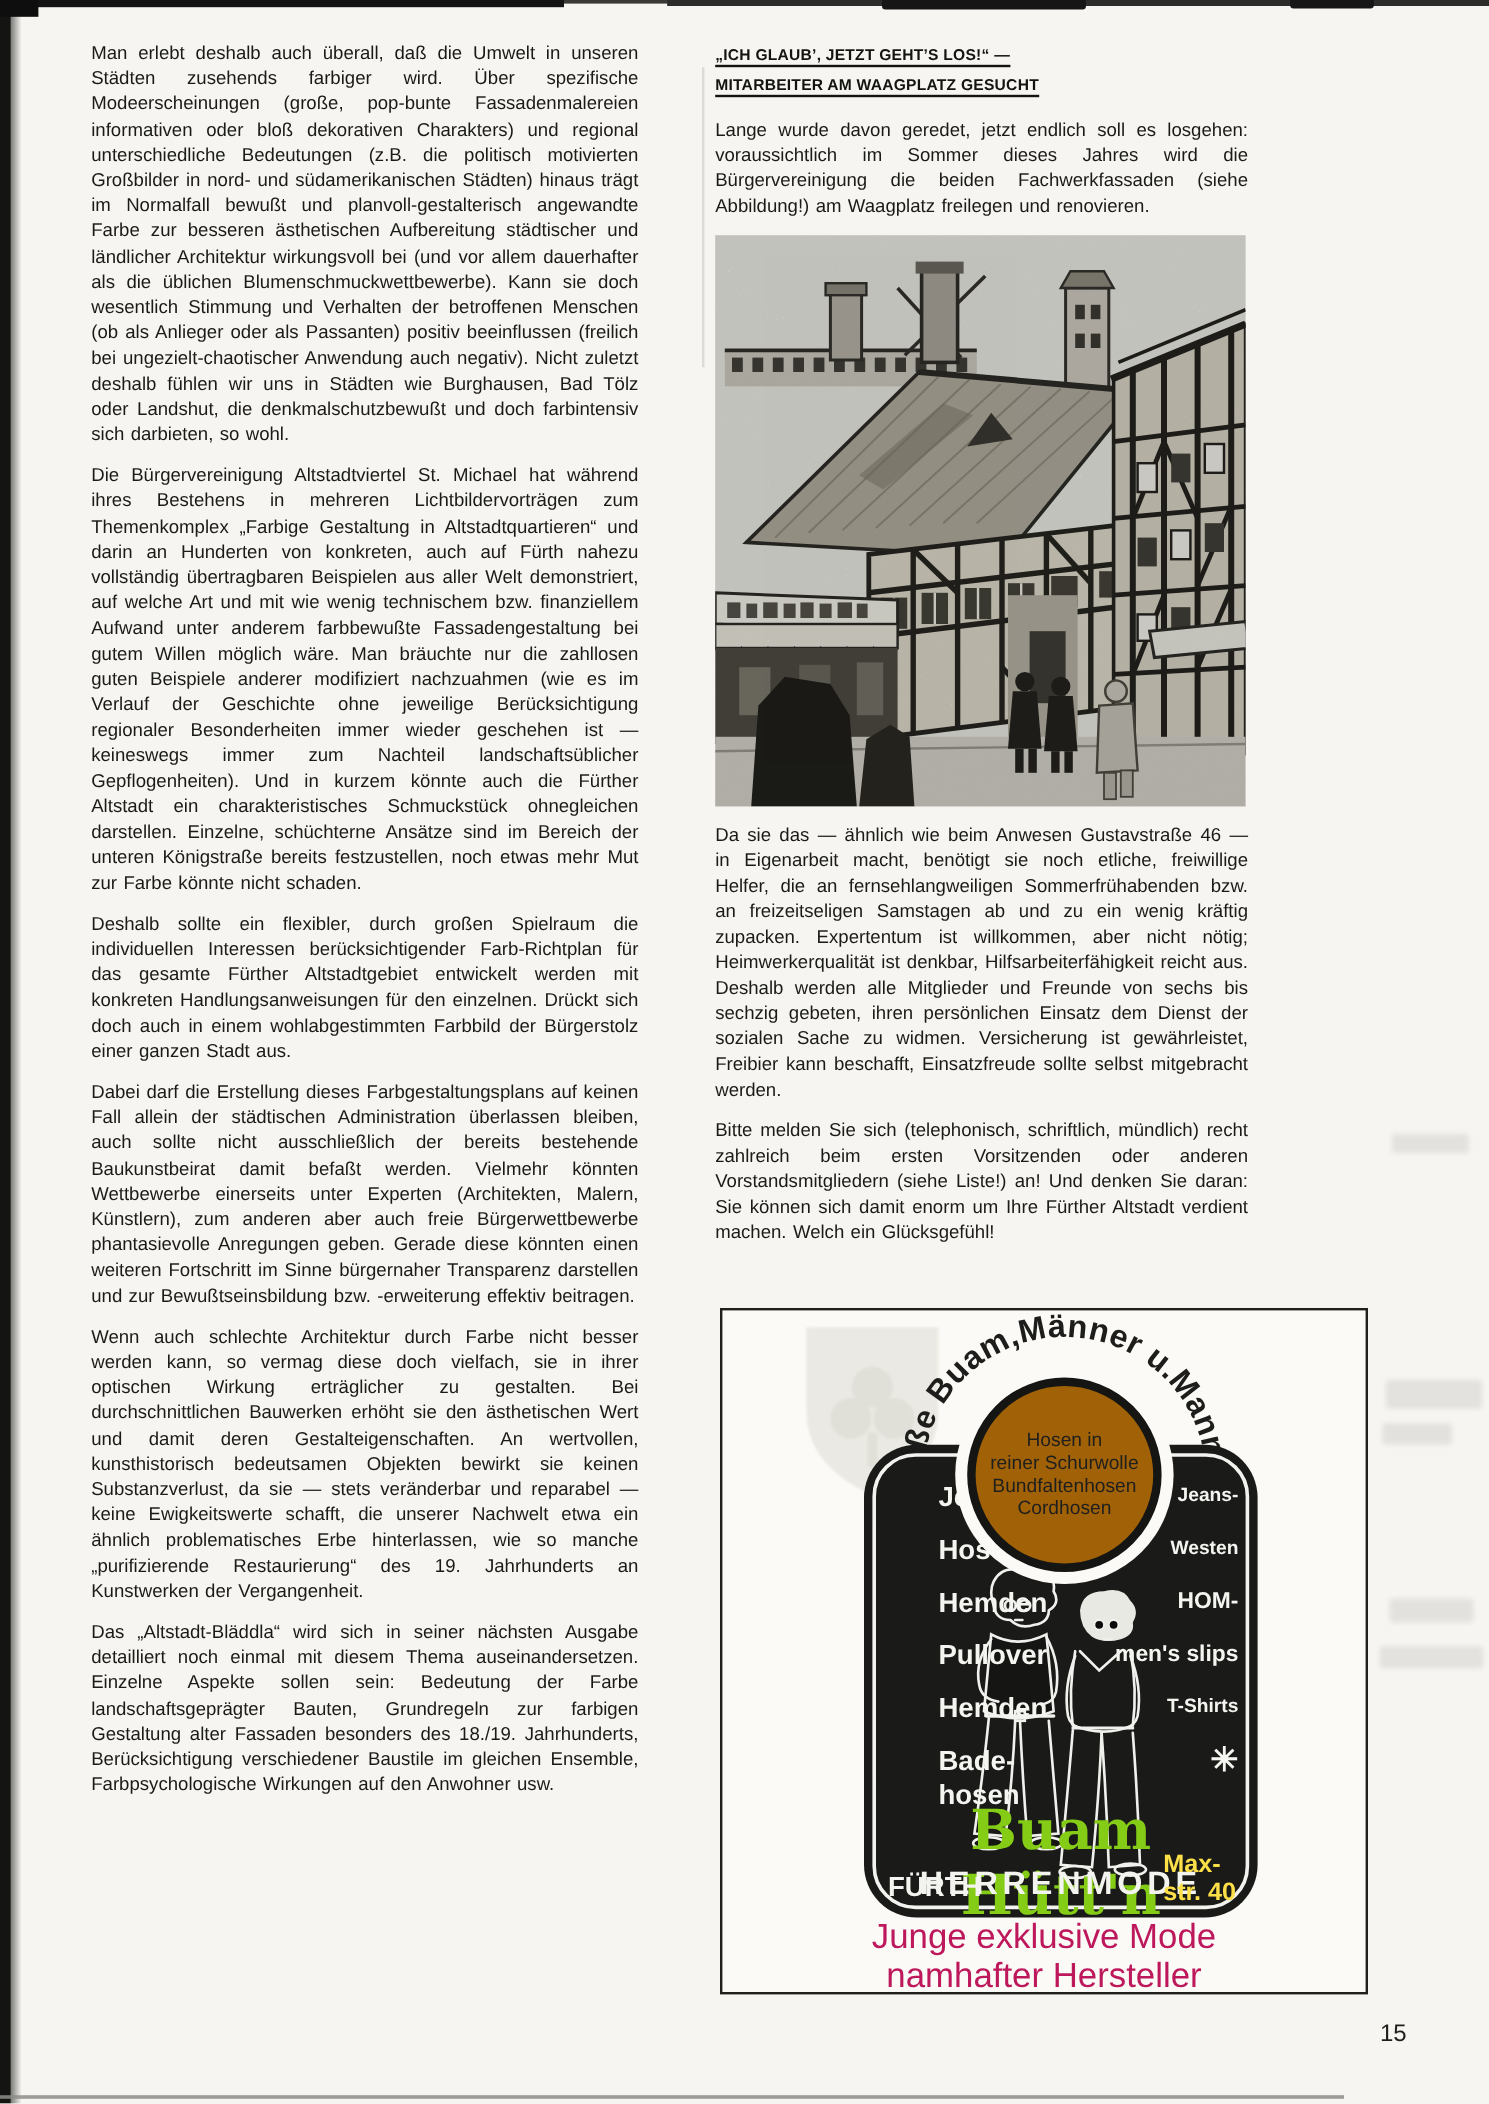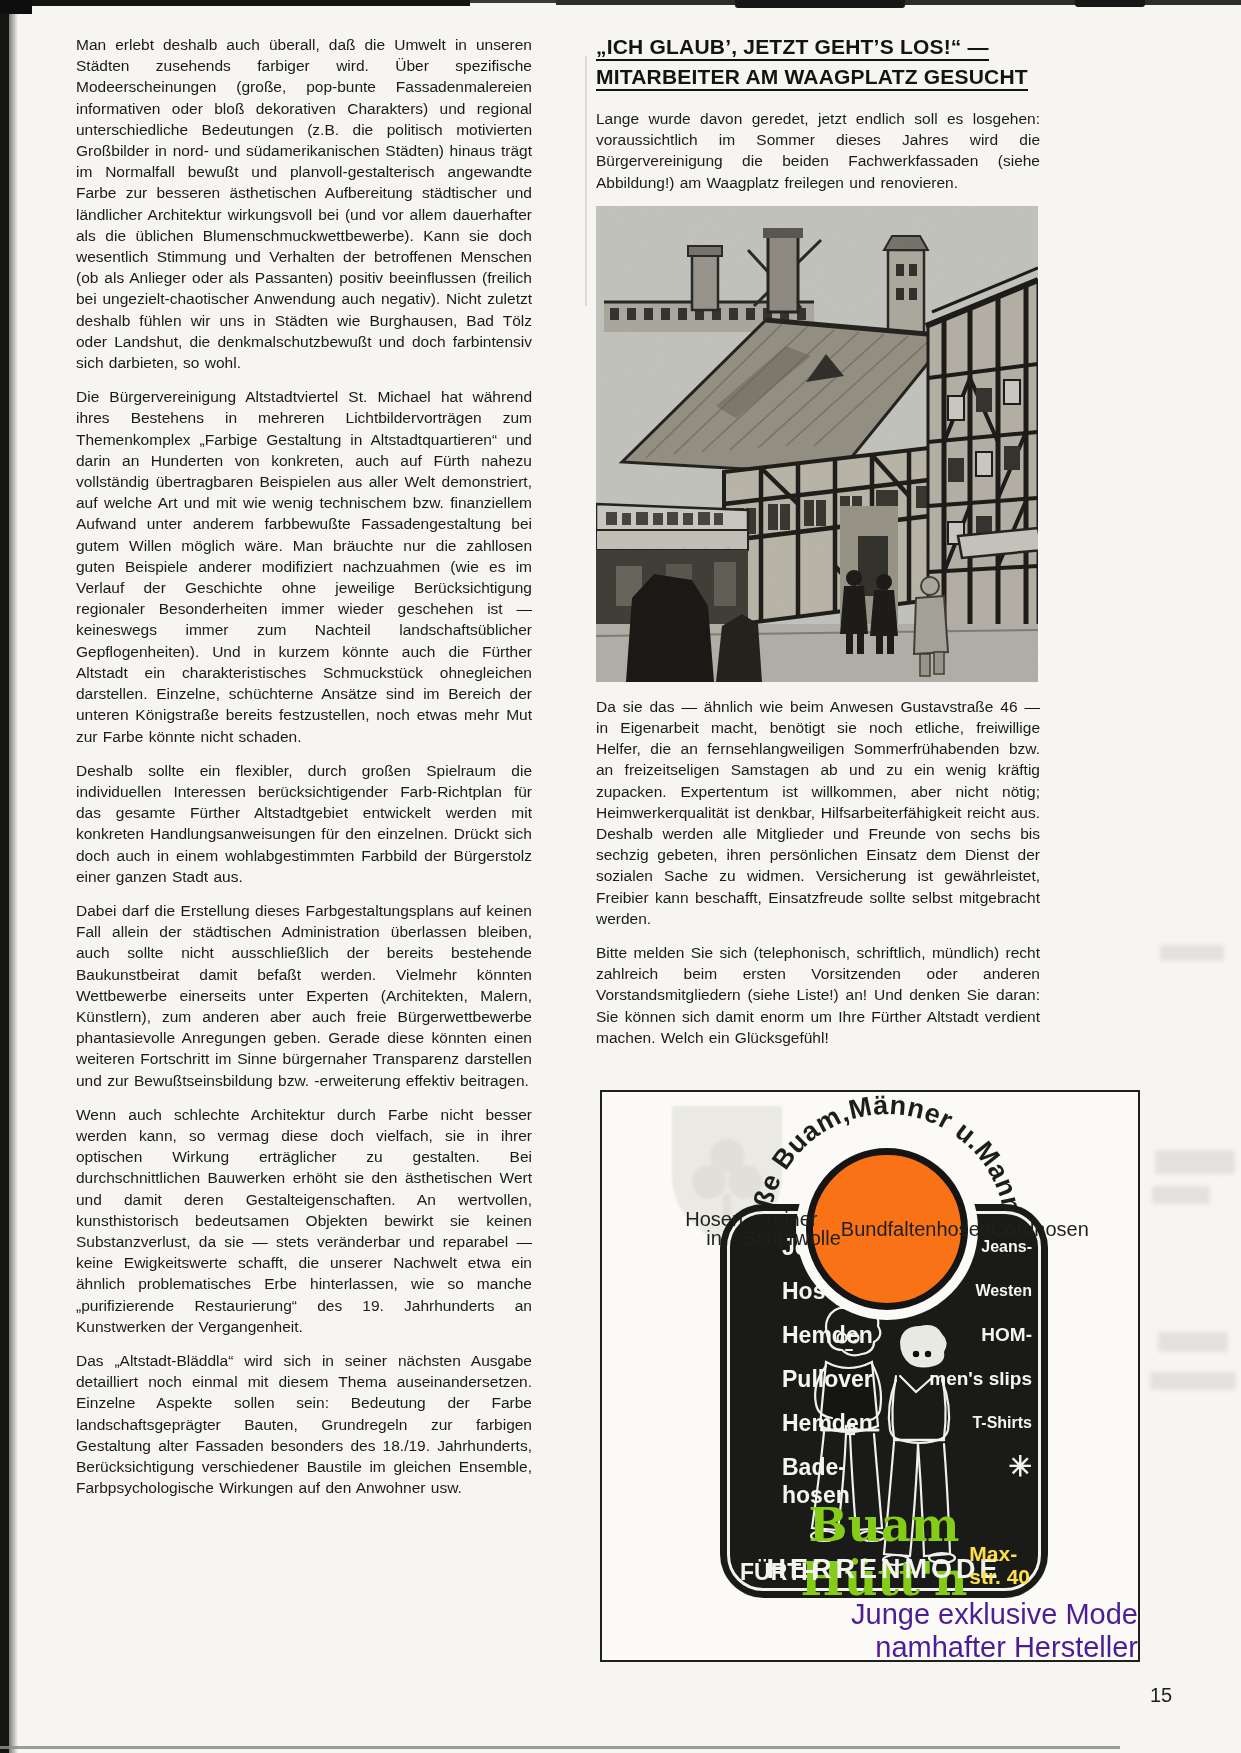--- a/index.html
+++ b/index.html
@@ -37,7 +37,7 @@
   h2.headline{margin:0 0 12px 0;font-size:17.5px;line-height:1;}
   h2.headline .hl{
     display:inline-block;font-weight:bold;color:#131311;letter-spacing:.2px;
-    border-bottom:2.5px solid #131311;padding-bottom:2px;margin-bottom:5px;font-size:21px;
+    border-bottom:2.5px solid #131311;padding-bottom:2px;margin-bottom:5px;font-size:13px;
   }
   
   .photo{width:442px;height:476px;margin:8px 0 14px 0;position:relative;background:#e8e7e1;}

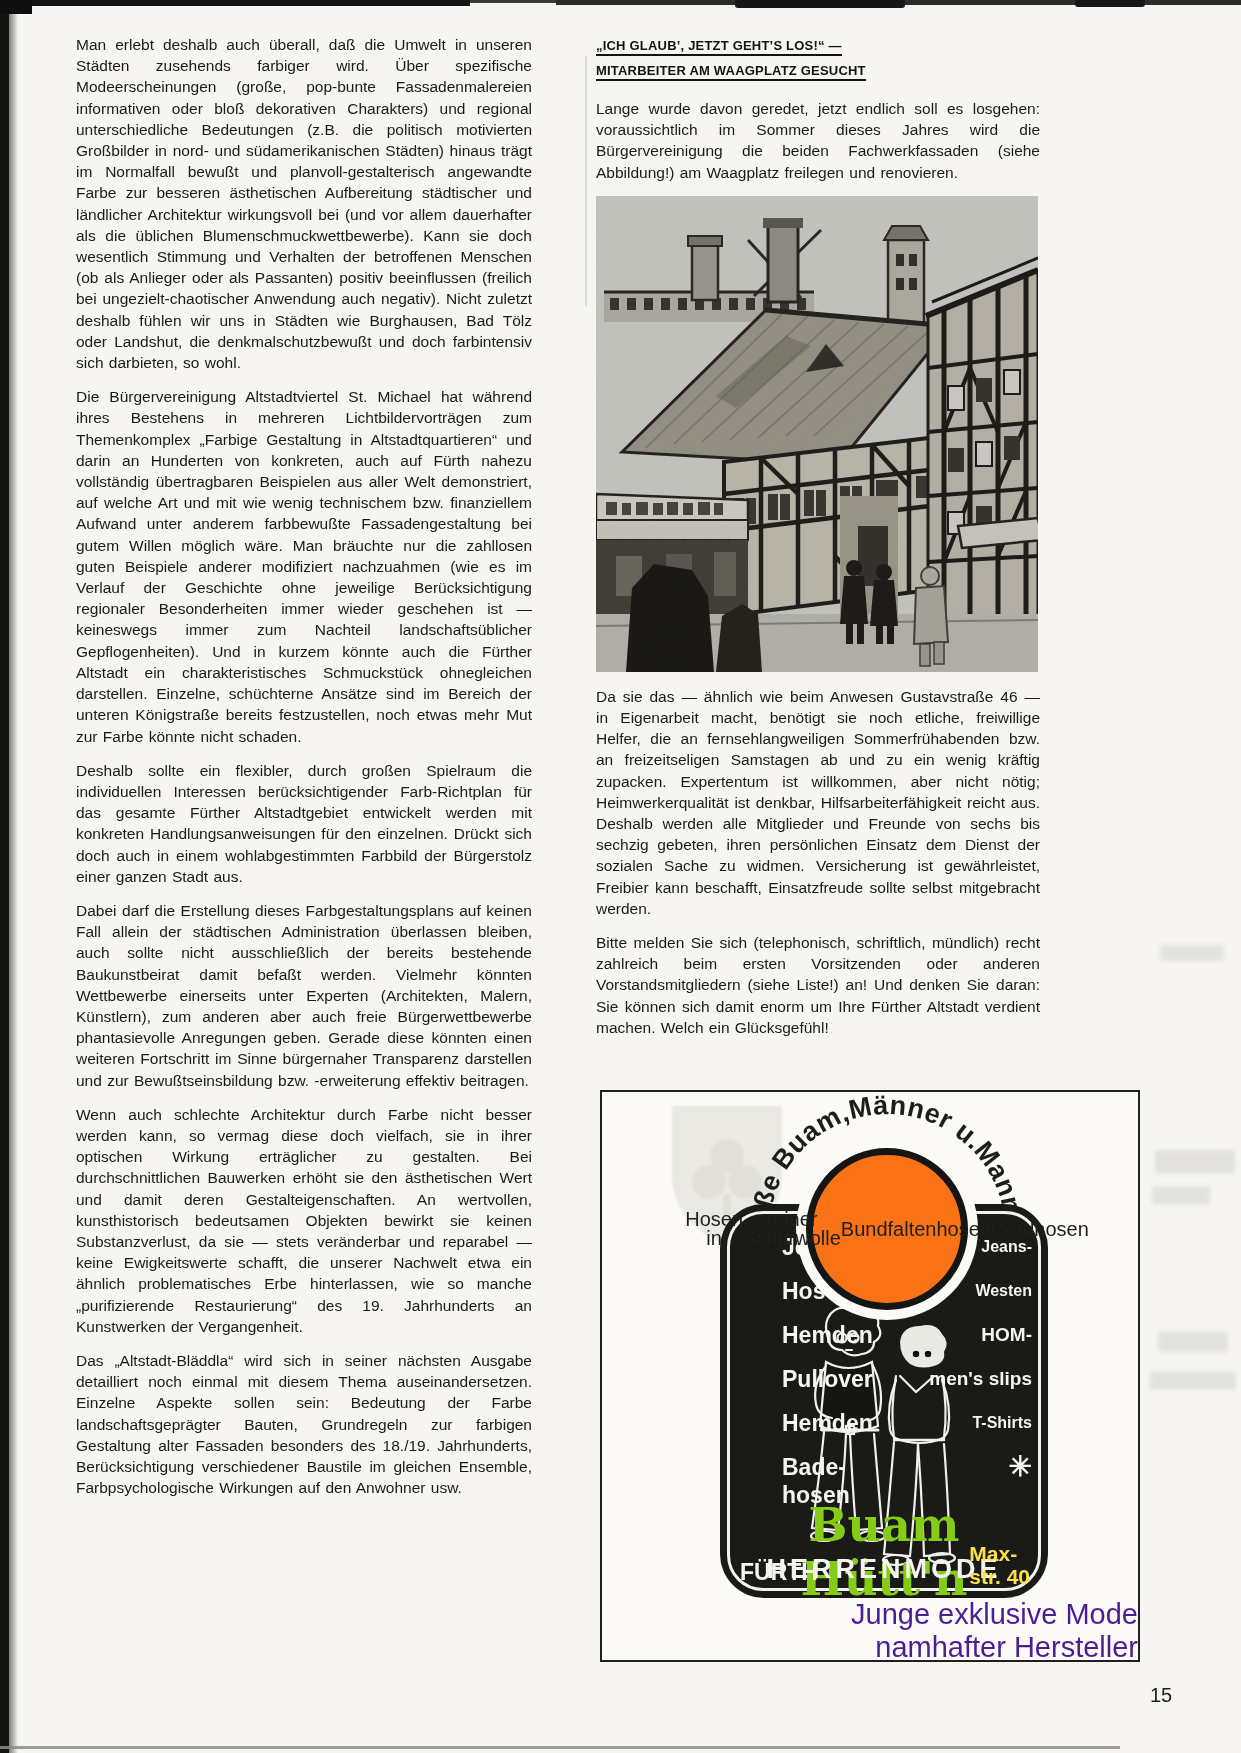--- a/index.html
+++ b/index.html
@@ -52,10 +52,10 @@
   .ad-shield-inner{position:absolute;left:7px;top:7px;right:7px;bottom:7px;
       border:3.5px solid #f2f2ee;border-radius:36px;pointer-events:none;}
   .ad-circle{position:absolute;left:204px;top:56px;width:162px;height:162px;box-sizing:border-box;
-      background:#f97316;border:7px solid #151513;border-radius:50%;
+      background:#a16207;border:7px solid #151513;border-radius:50%;
       box-shadow:0 0 0 10px #fbfaf6;
-      display:flex;flex-direction:row;align-items:center;justify-content:center;
-      text-align:center;font-size:20px;line-height:19px;color:#1f1f1d;z-index:3;}
+      display:flex;flex-direction:column;align-items:center;justify-content:center;
+      text-align:center;font-size:16px;line-height:19px;color:#1f1f1d;z-index:3;}
   .ad-list-left{position:absolute;left:18px;top:30px;z-index:2;}
   .ad-list-left .it{font-size:23px;font-weight:bold;color:#f4f4f0;line-height:27px;margin-bottom:17px;margin-left:44px;}
   .ad-list-left .it.tight{margin-bottom:1px;}

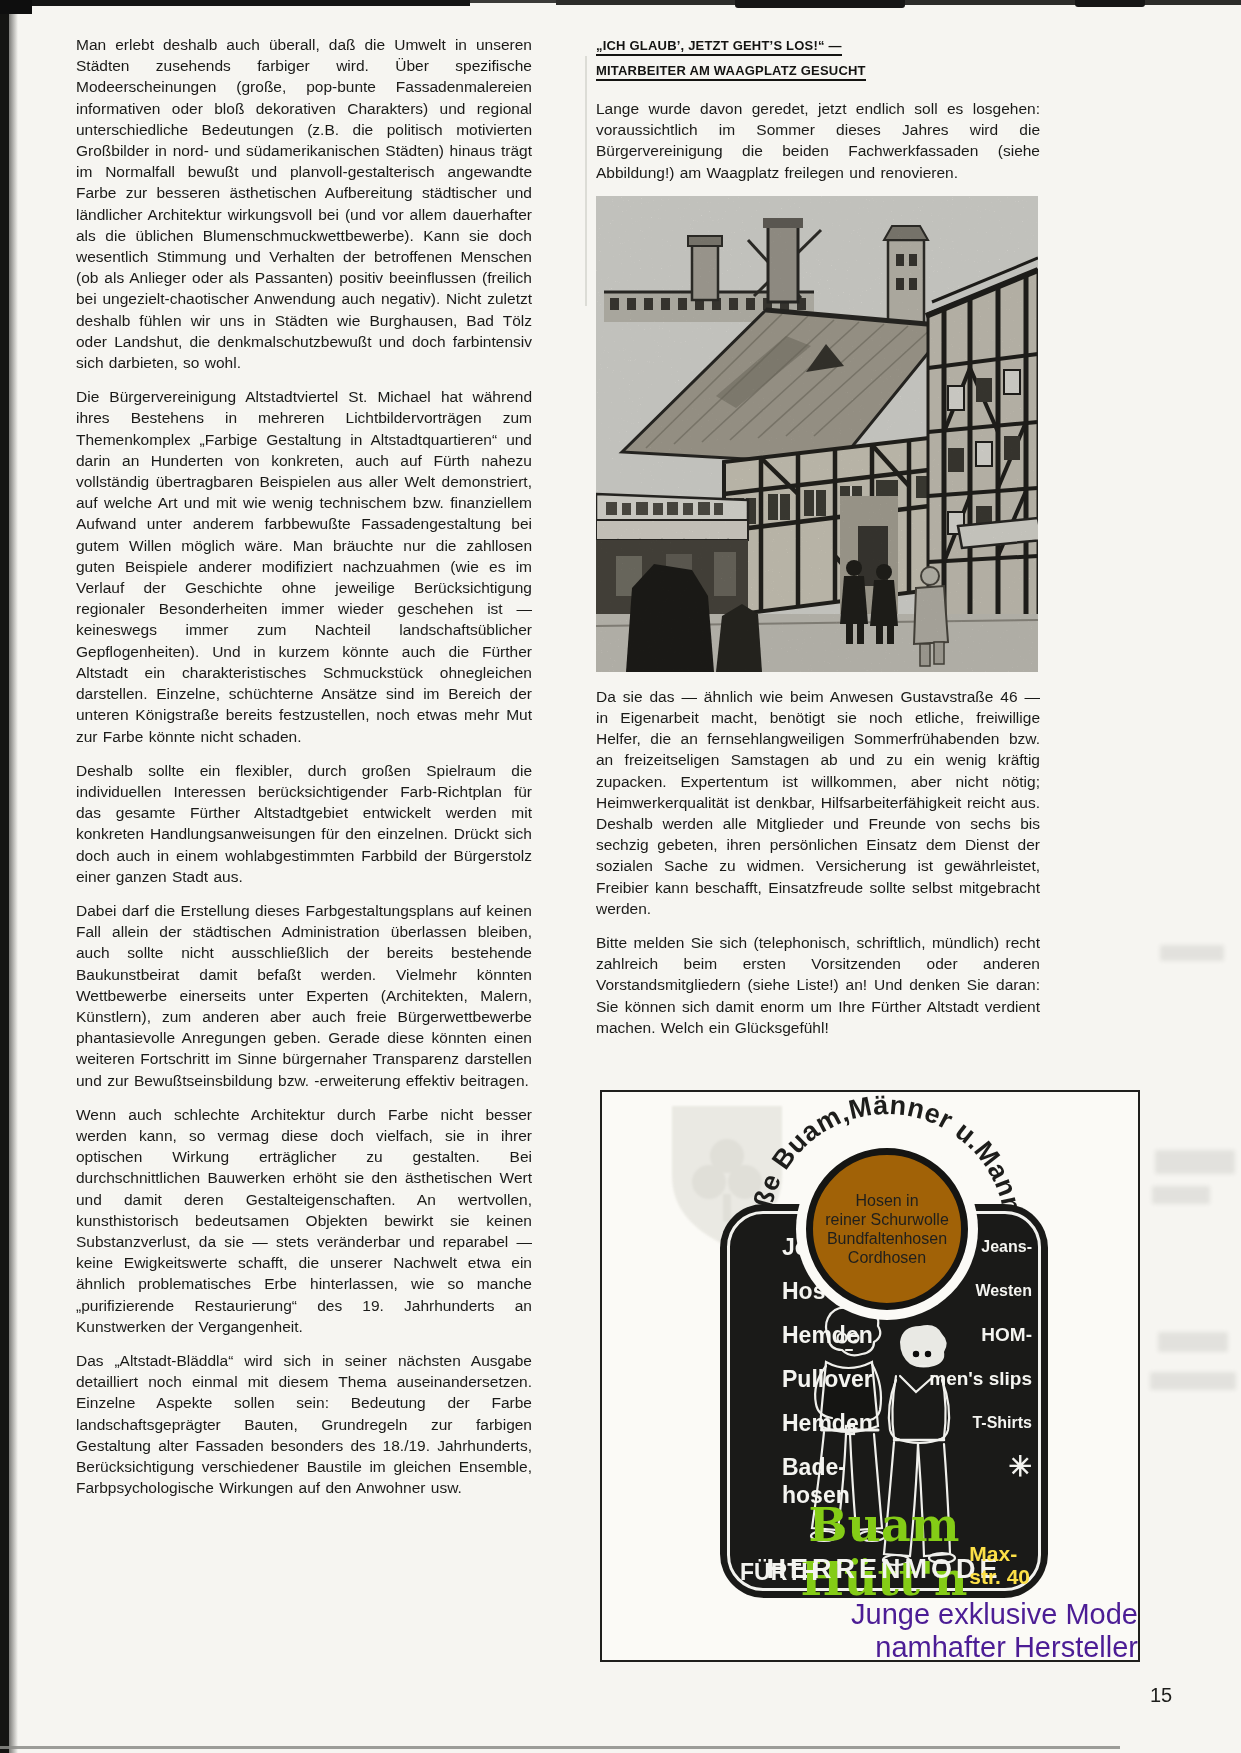--- a/index.html
+++ b/index.html
@@ -71,8 +71,8 @@
   .ad-city{position:absolute;left:20px;bottom:12px;font-size:23px;font-weight:bold;color:#f3f3ef;z-index:4;}
   .ad-addr{position:absolute;right:18px;bottom:10px;font-size:21px;font-weight:bold;
       line-height:23px;color:#fde047;z-index:4;}
-  .ad-tagline{position:absolute;left:0;right:0;top:506px;text-align:right;
-      font-size:29px;line-height:33px;color:#4c1d95;}
+  .ad-tagline{position:absolute;left:0;right:0;top:506px;text-align:center;
+      font-size:29px;line-height:33px;color:#be185d;}
   .page-number{position:absolute;left:1150px;top:1684px;font-size:20px;color:#1e1e1c;}
 </style>
 </head>

